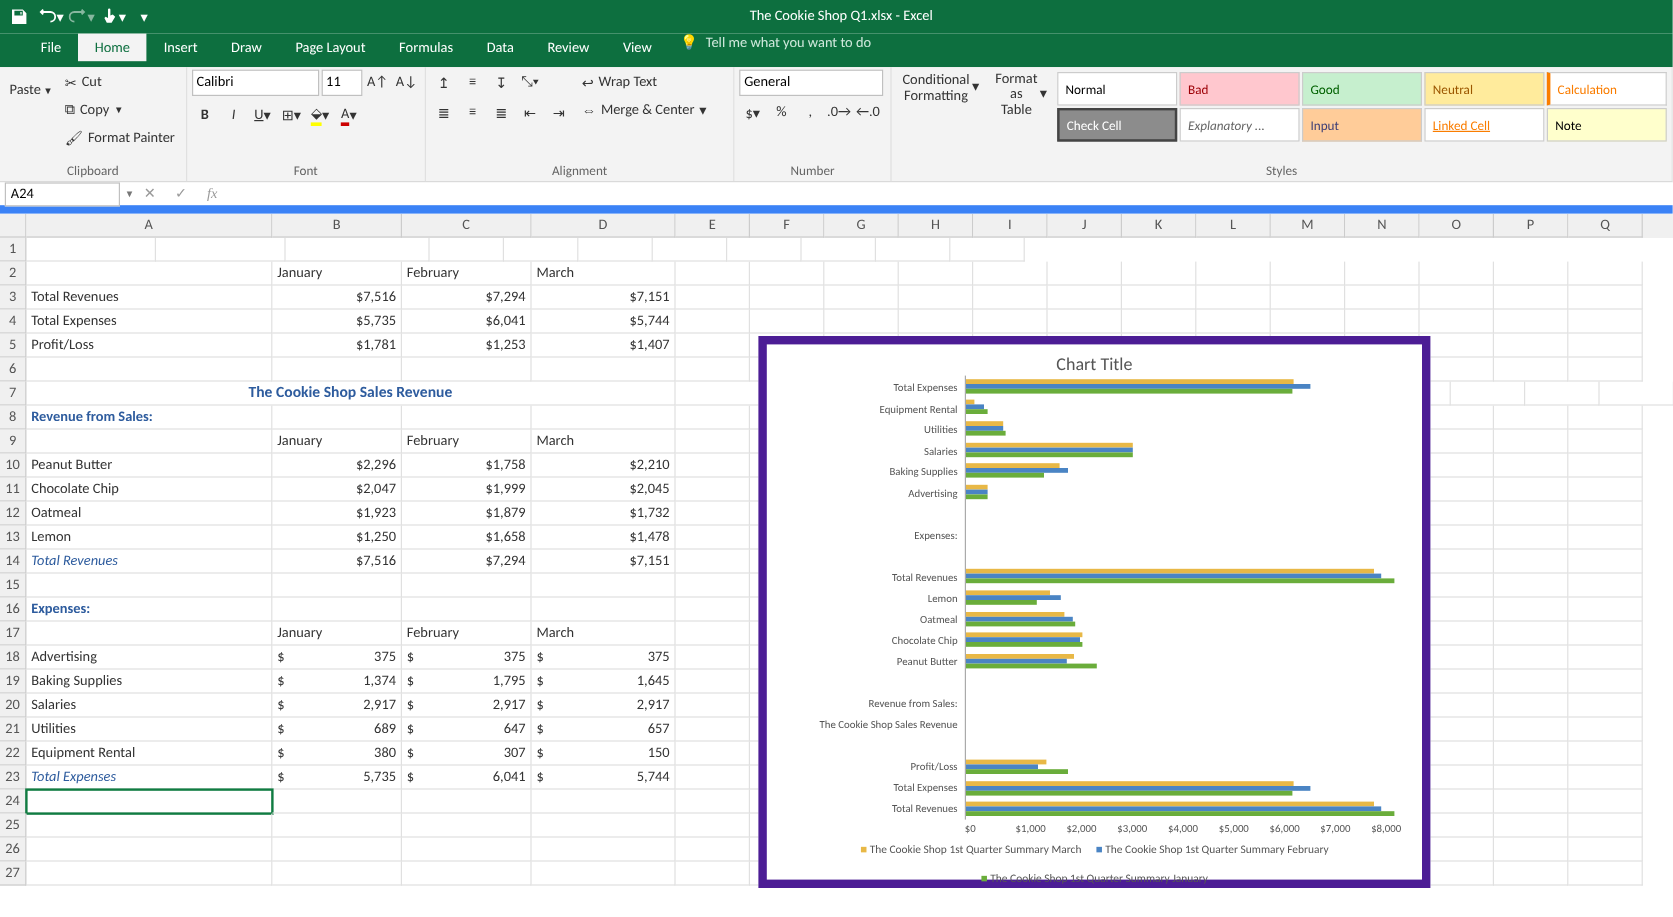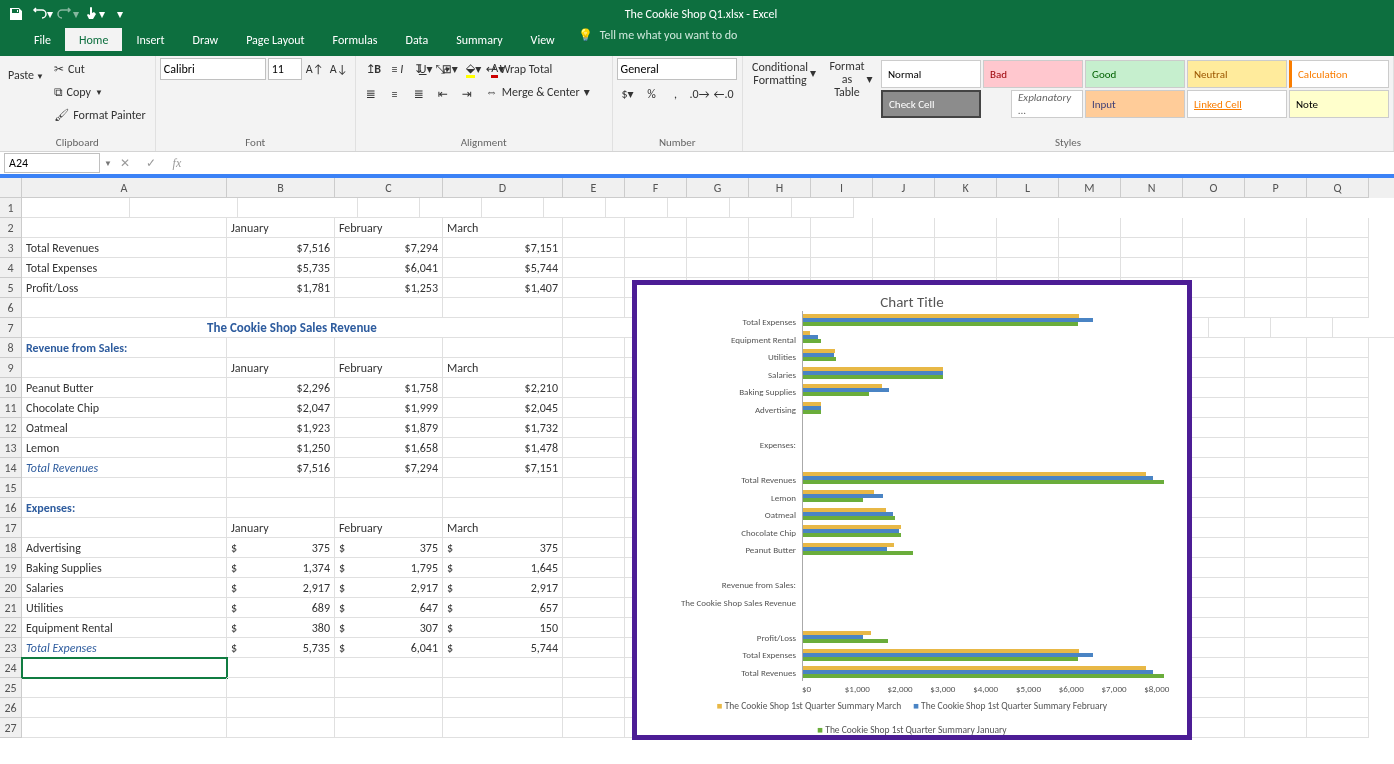--- a/index.html
+++ b/index.html
@@ -122,7 +122,7 @@
   <div class="tab">Page Layout</div>
   <div class="tab">Formulas</div>
   <div class="tab">Data</div>
-  <div class="tab">Summary</div>
+  <div class="tab">Review</div>
   <div class="tab">View</div>
   <div class="tell-me">
     <span>💡</span>

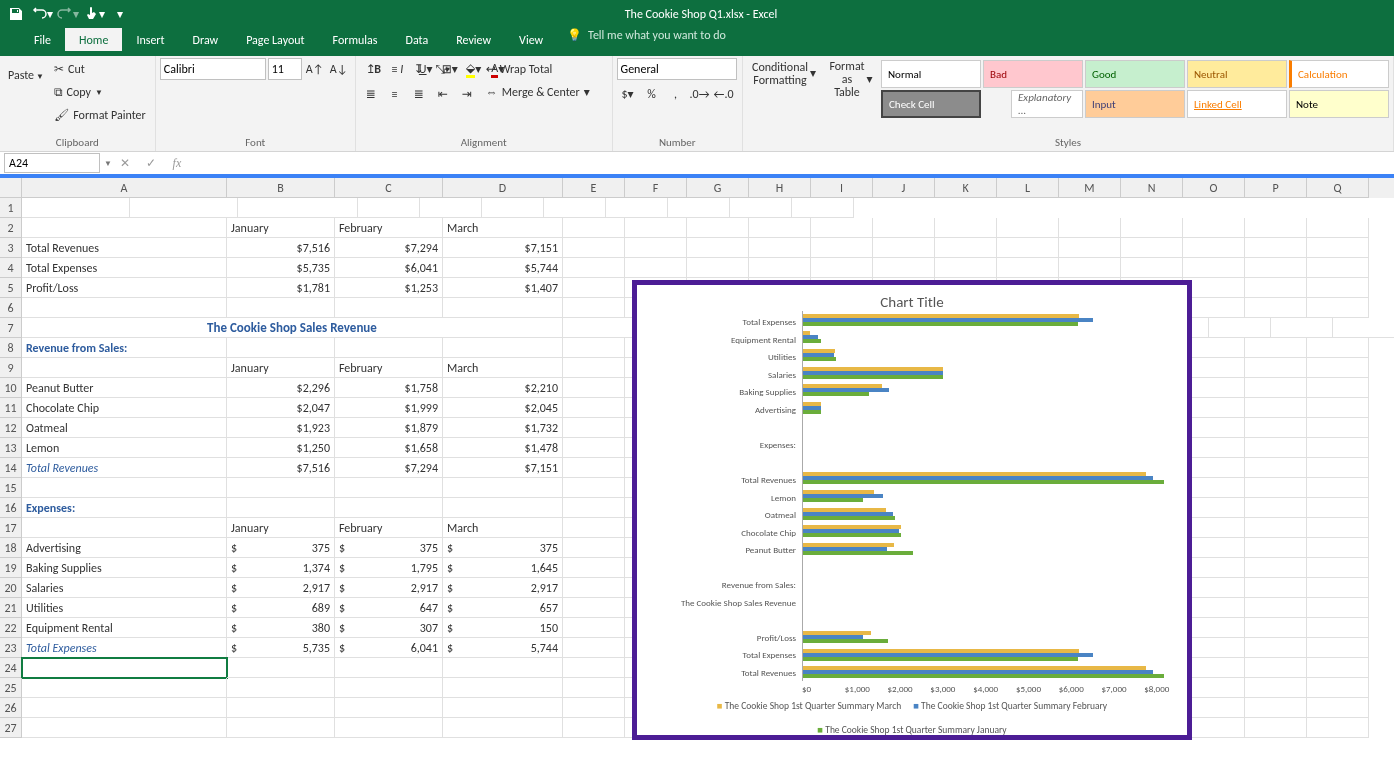--- a/index.html
+++ b/index.html
@@ -163,7 +163,7 @@
   </div>
 
   <div class="group" style="width:200px">
-    <div class="group-body" style="flex-direction:row;gap:17px">
+    <div class="group-body" style="flex-direction:column;gap:3px">
       <div class="brow">
         <input class="ddl" style="width: 106px;" value="Calibri">
         <input class="ddl" style="width: 34px;" value="11">

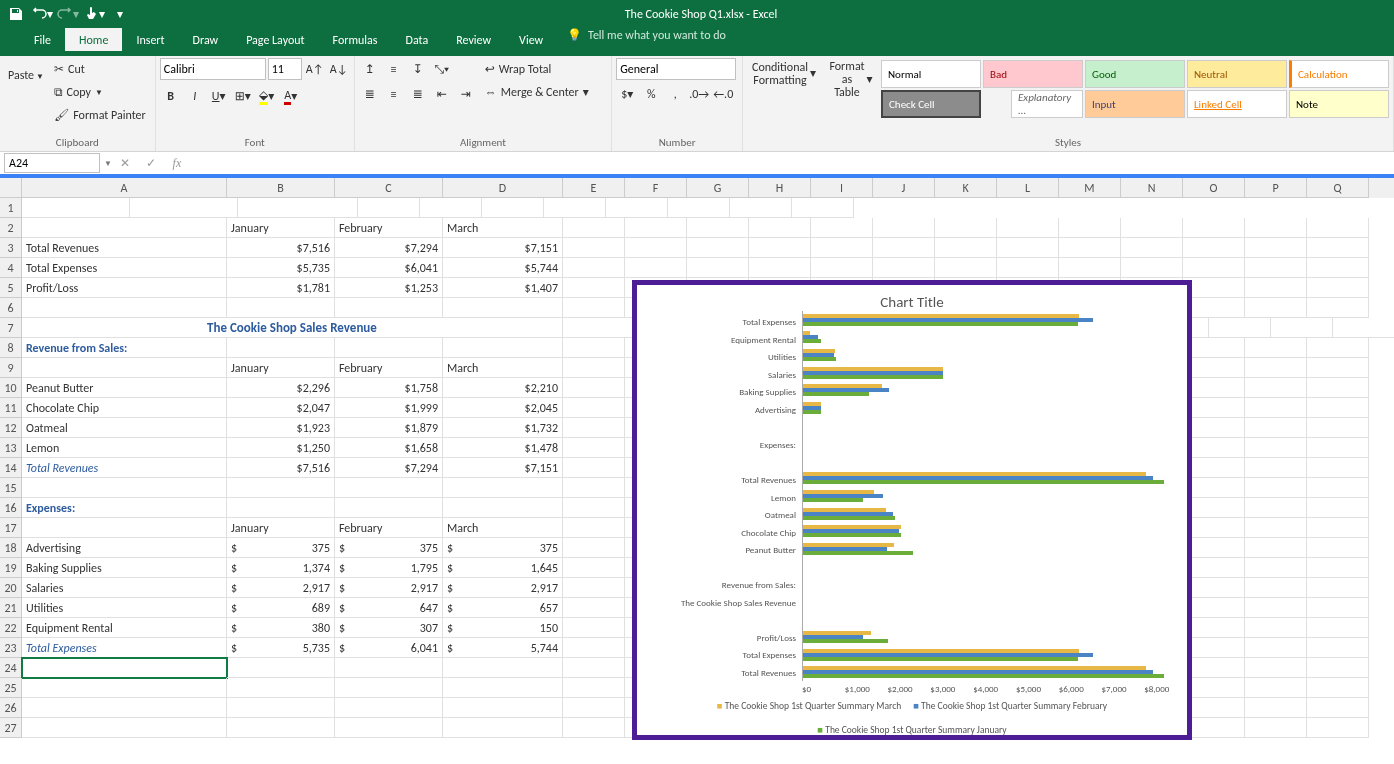--- a/index.html
+++ b/index.html
@@ -206,7 +206,7 @@
       <div class="rcol">
         <div class="rbtn">
             <span>↩</span>
-            <span>Wrap Total</span>
+            <span>Wrap Text</span>
           </div>
         <div class="rbtn"><span>⇔</span><span>Merge &amp; Center</span>▾</div>
       </div>

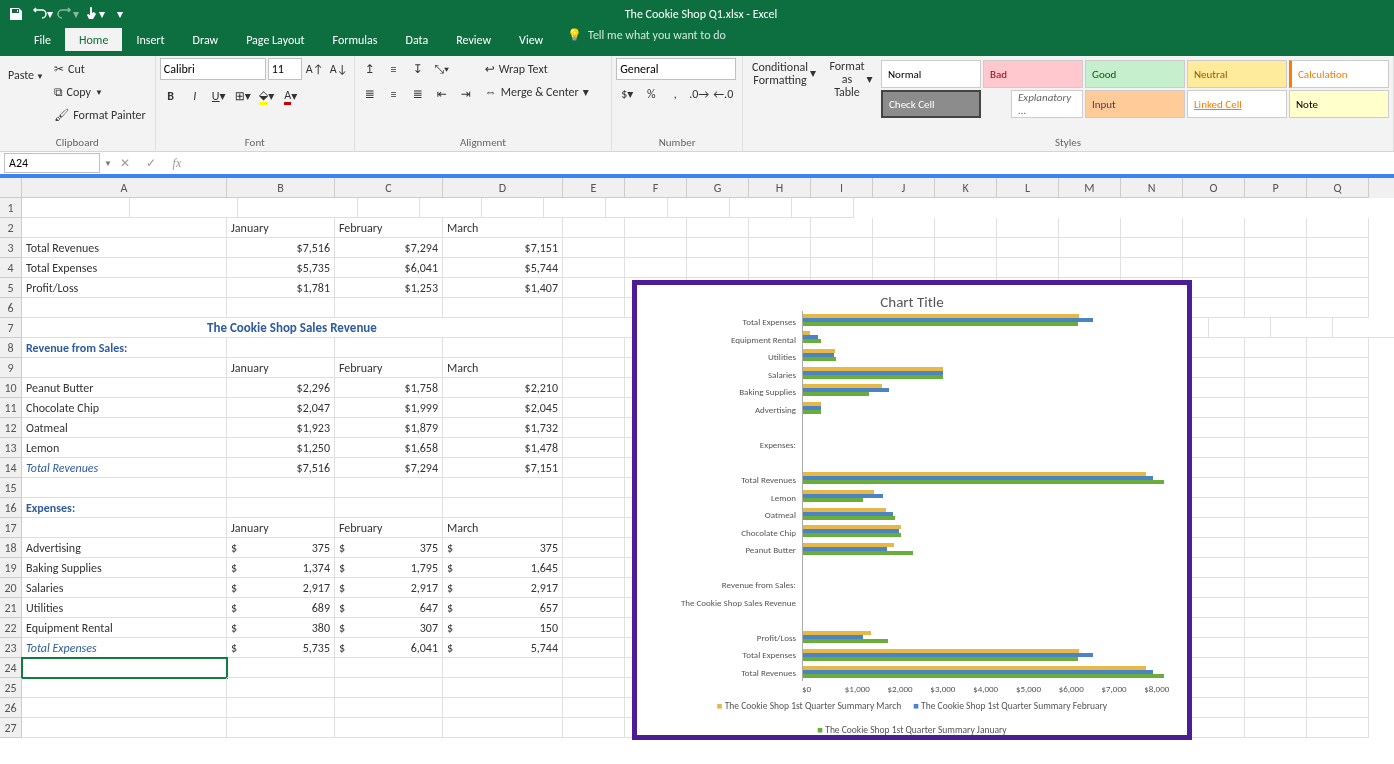--- a/index.html
+++ b/index.html
@@ -38,7 +38,7 @@
 .sc-neutral { background: #ffeb9c; color: #9c5700; }
 .sc-calc { background: #fff; color: #fa7d00; border-left: 3px solid #fa7d00;}
 .sc-check { background: #8c8c8c; color: #fff; border: 2px solid #444; }
-.sc-expl { background: #fff; color: #666; font-style: italic; margin-left: 28px; }
+.sc-expl { background: #fff; color: #666; font-style: italic; }
 .sc-input { background: #ffcc99; color: #3f3f76; }
 .sc-link { background: #fff; color: #fa7d00; text-decoration: underline; }
 .sc-note { background: #ffffcc; color: #000; }

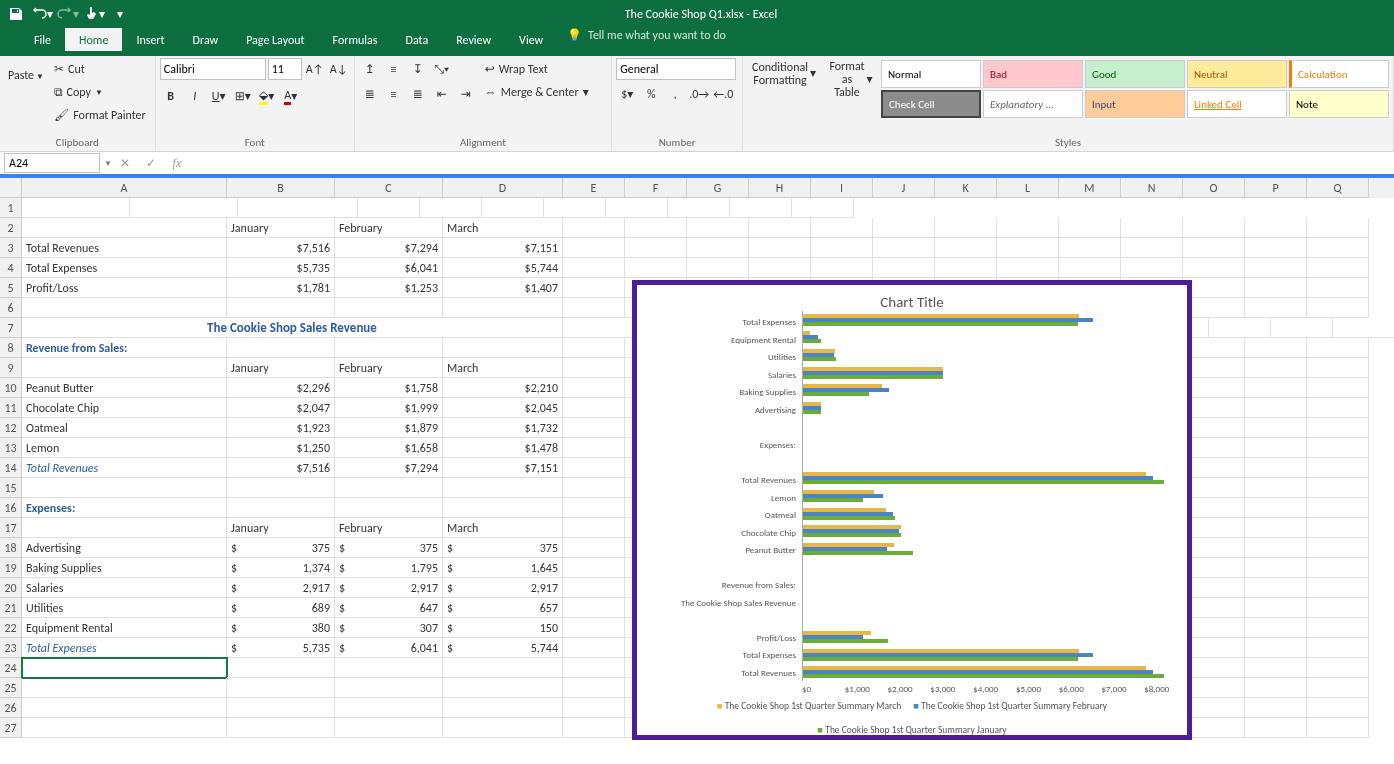--- a/index.html
+++ b/index.html
@@ -44,7 +44,7 @@
 .sc-note { background: #ffffcc; color: #000; }
 
 
-.fbar { height: 26px; border-bottom: 4px solid #3b82f6; display: flex; align-items: center; background: #fff; }
+.fbar { height: 26px; border-bottom: 7px solid #3b82f6; display: flex; align-items: center; background: #fff; }
 .namebox { width: 96px; border: 1px solid #c0c0c0; padding: 2px 4px; margin: 0 4px; font-size: 12px; }
 .fbar .fbtn { width: 26px; text-align: center; color: #999; cursor: pointer; }
 .fx { font-style: italic; font-family: "Times New Roman", serif; }

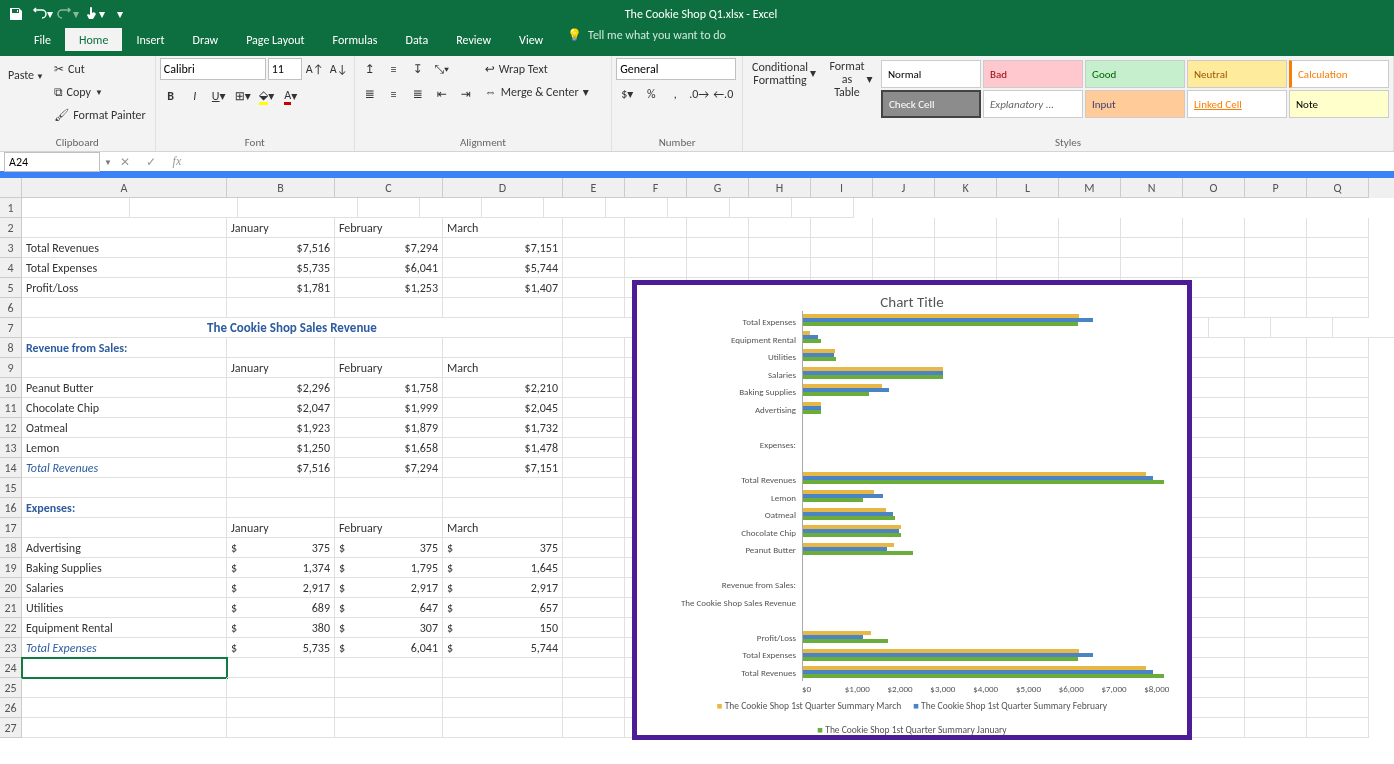--- a/index.html
+++ b/index.html
@@ -68,7 +68,7 @@
 .acc-left { justify-content: flex-start; }
 
 
-.chart-box { position: absolute; left: 632px; top: 82px; width: 560px; height: 460px; background: #fff; border: 5px solid #4c1d95; }
+.chart-box { position: absolute; left: 632px; top: 82px; width: 560px; height: 460px; background: #fff; border: 7px solid #4c1d95; }
 .chart-title { text-align: center; font-size: 15px; color: #555; padding: 8px 0 0; }
 .chart-area { position: relative; height: 370px; display: flex; }
 .catlabels { width: 165px; display: flex; flex-direction: column; padding-top: 2px; }

